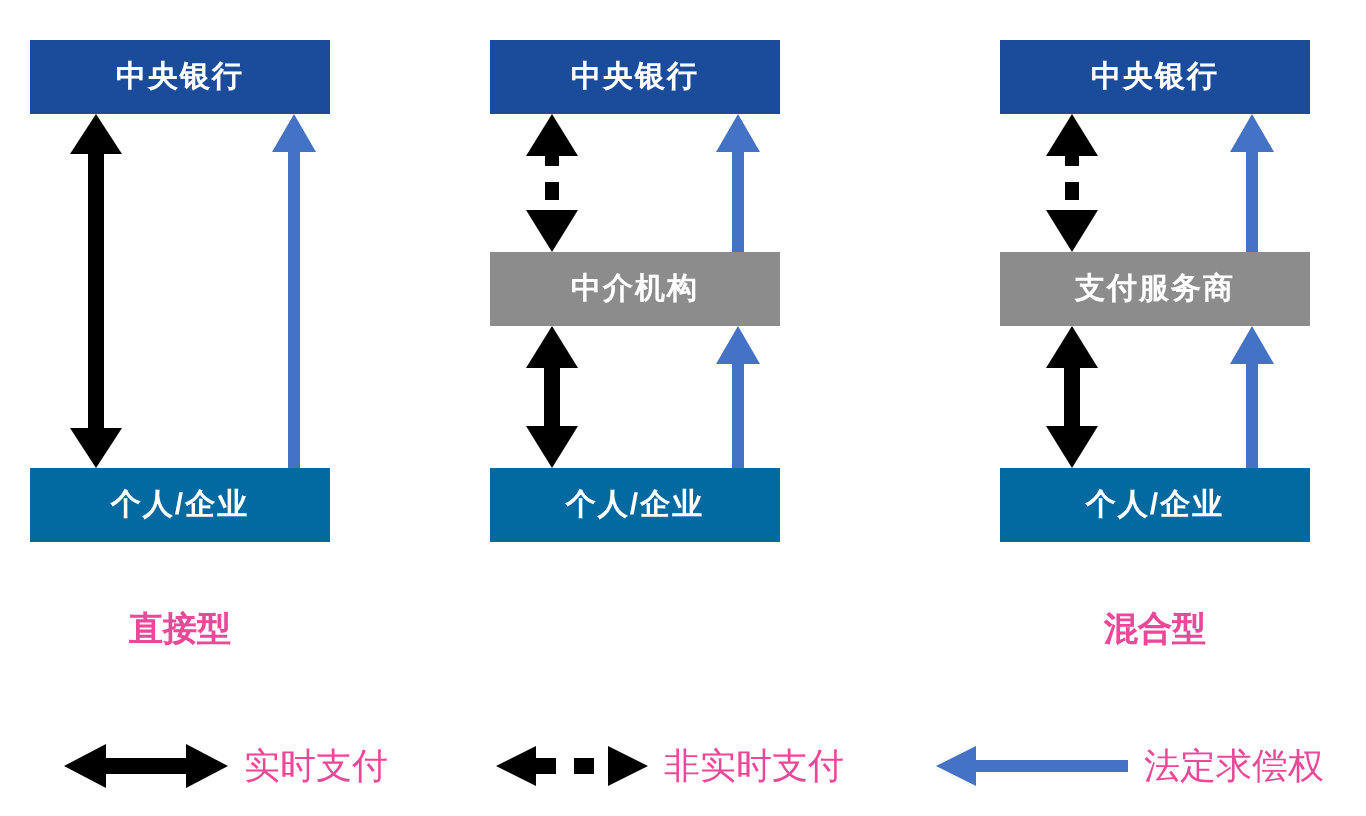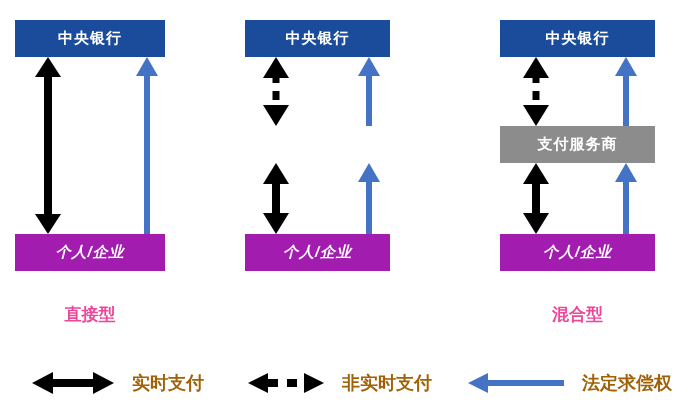--- a/index.html
+++ b/index.html
@@ -101,6 +101,7 @@
 
     <div class="node bank" style="left:0; top:20px; width:145px; height:37px;">中央银行</div>
 
+    <div class="node mid" style="left:0; top:126px; width:145px; height:37px;">中介机构</div>
 
     <div class="node user" style="left:0; top:234px; width:145px; height:37px;">个人/企业</div>
 

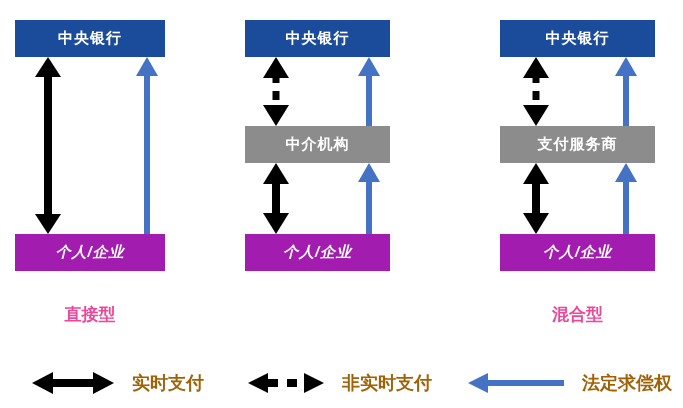--- a/index.html
+++ b/index.html
@@ -38,7 +38,7 @@
   }
   .node.bank   { background: #1B4C9B; }
   .node.mid    { background: #8C8C8C; }
-  .node.user   { background: #a21caf; font-style: italic; }
+  .node.user   { background: #0369a1; }
 
   .col-label {
     position: absolute;

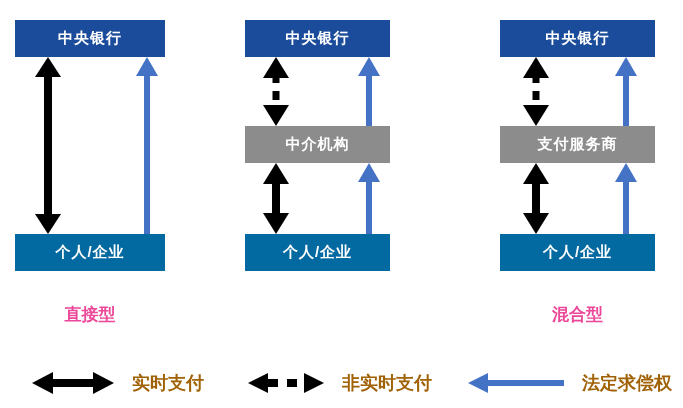--- a/index.html
+++ b/index.html
@@ -65,10 +65,10 @@
   }
   .legend-text {
     font-size: 18px;
-    font-weight: bold;
-    color: #a16207;
+    font-weight: normal;
+    color: #ec4899;
     white-space: nowrap;
-    margin-left: 18px;
+    margin-left: 8px;
   }
   .arrow-svg { display: block; }
 </style>

